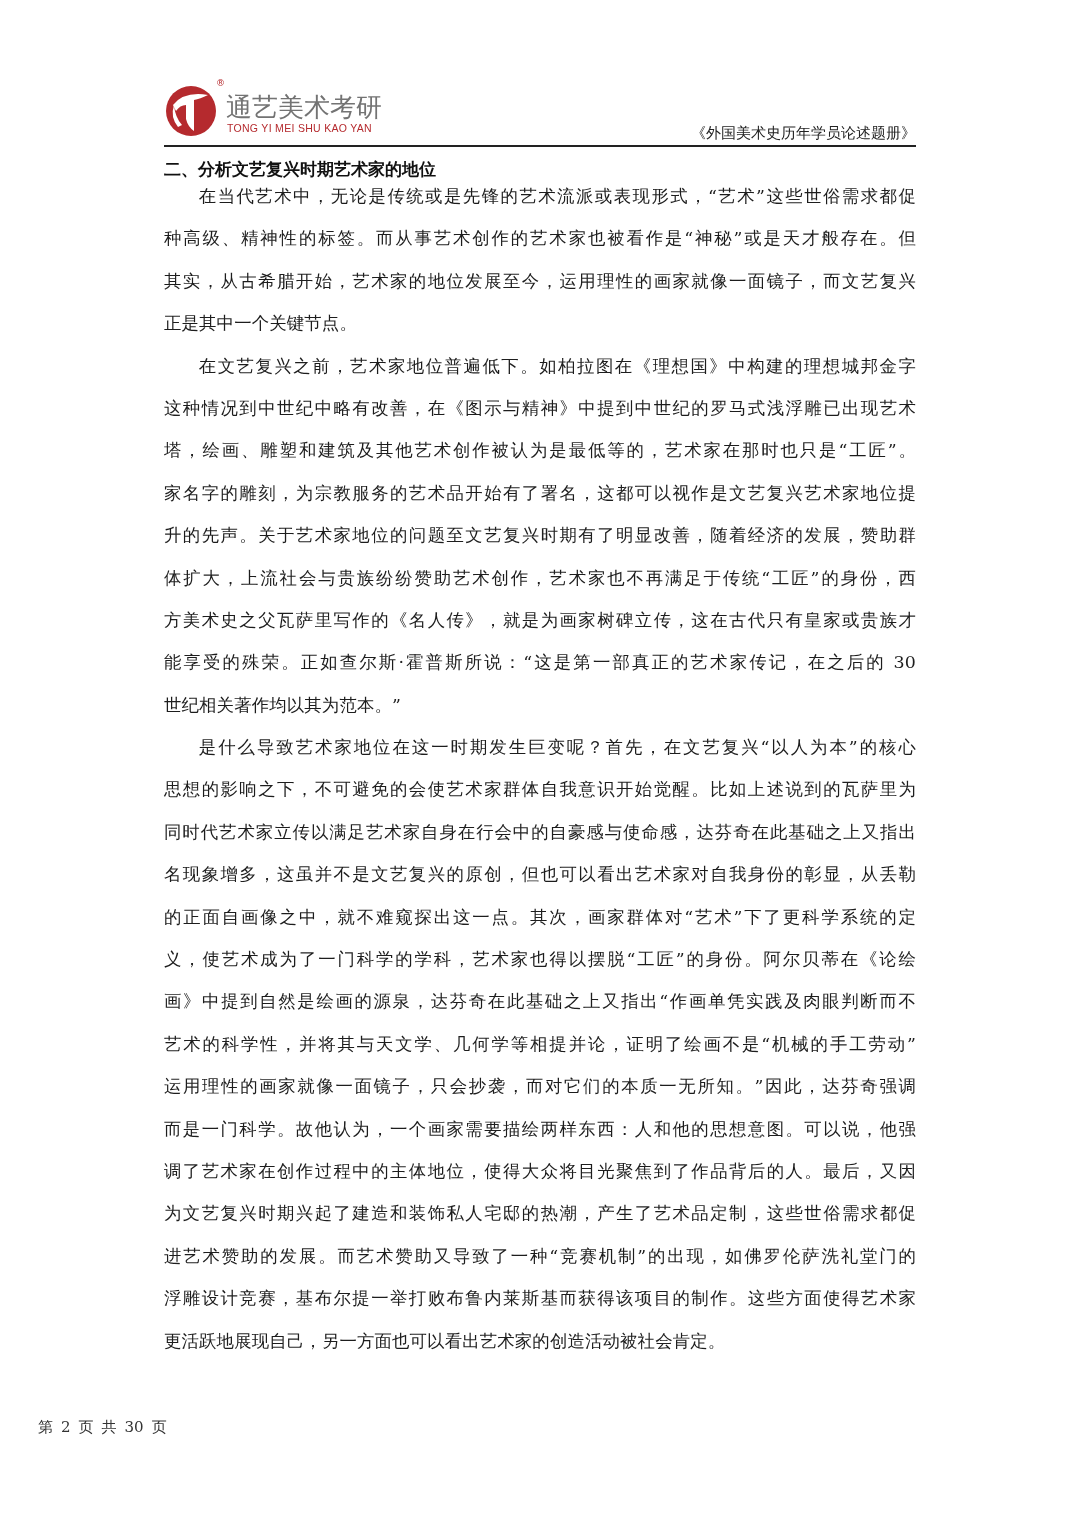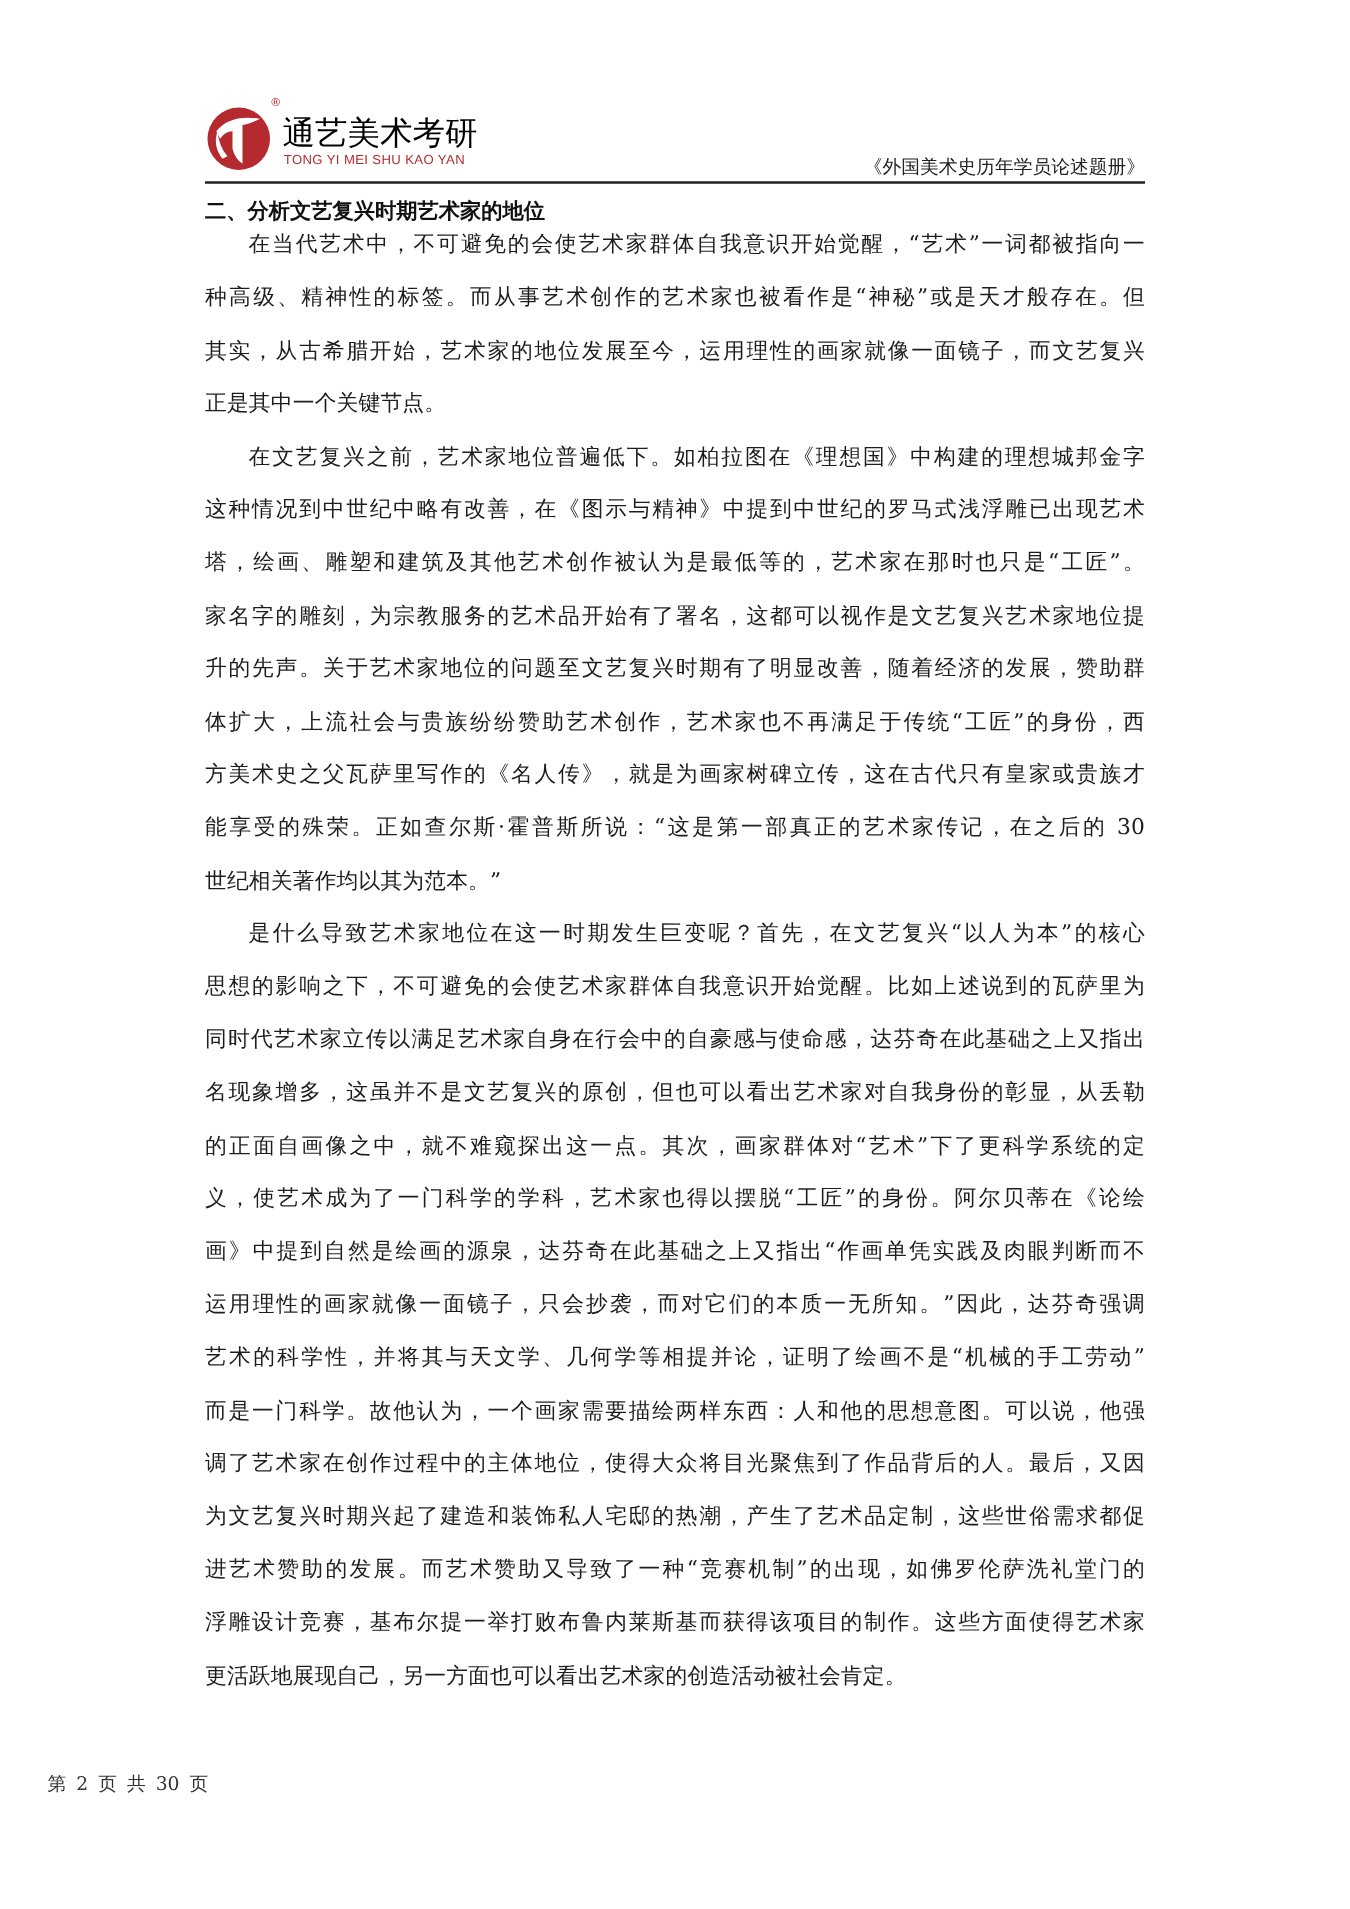--- a/index.html
+++ b/index.html
@@ -58,7 +58,7 @@
       font-family: "DejaVu Sans", sans-serif;
       font-size: 26px;
       letter-spacing: 0px;
-      color: #000000;
+      color: #737373;
       line-height: 30px;
       white-space: nowrap;
     }

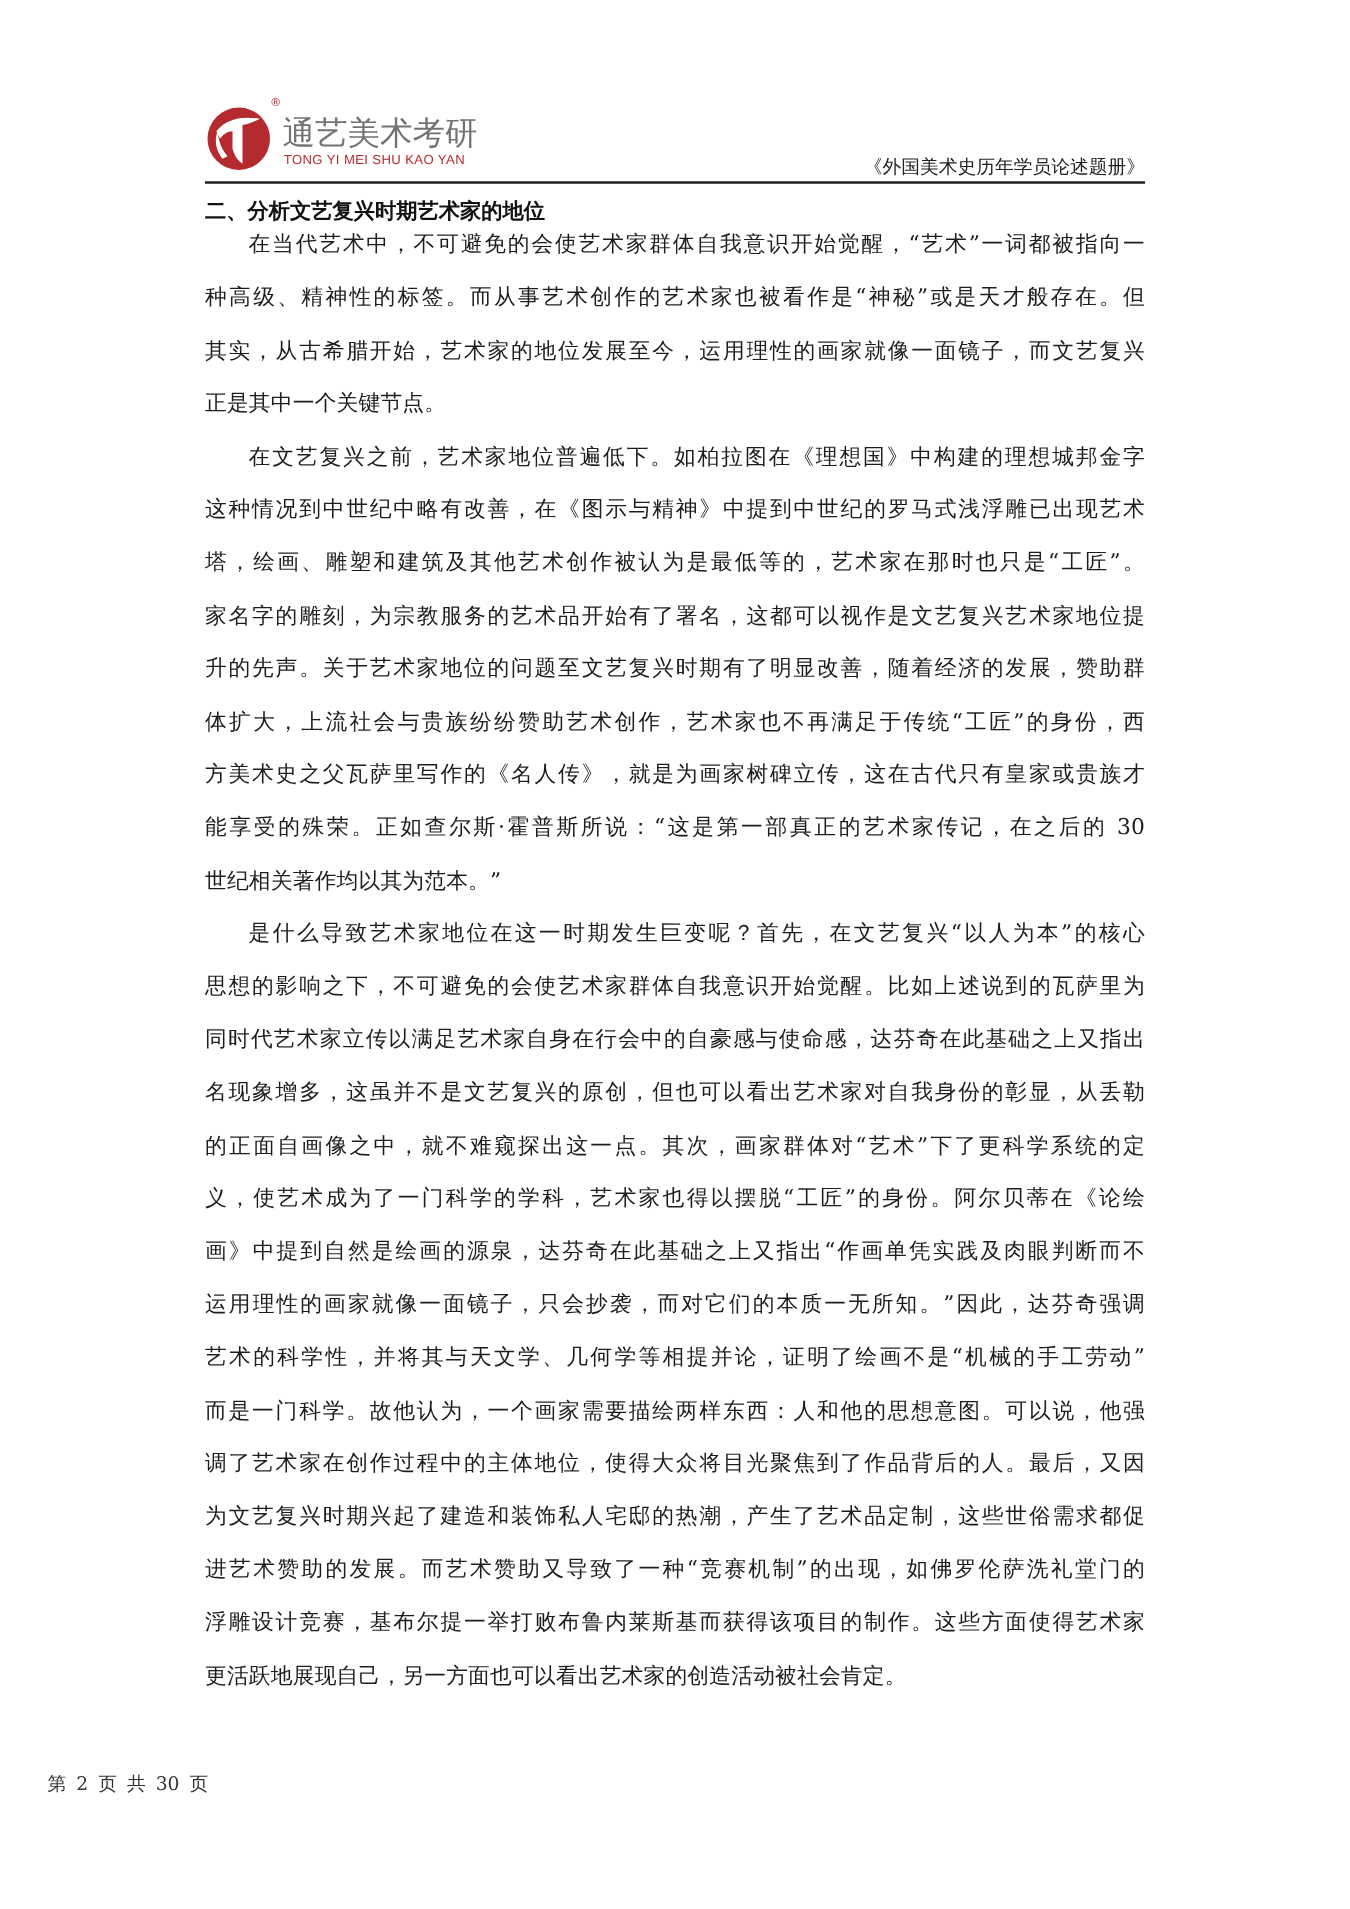--- a/index.html
+++ b/index.html
@@ -170,7 +170,7 @@
 
   <div class="body-text">
     <p class="para">
-      <span class="line first">在当代艺术中，不可避免的会使艺术家群体自我意识开始觉醒，“艺术”一词都被指向一</span>
+      <span class="line first">在当代艺术中，无论是传统或是先锋的艺术流派或表现形式，“艺术”这些世俗需求都促</span>
       <span class="line">种高级、精神性的标签。而从事艺术创作的艺术家也被看作是“神秘”或是天才般存在。但</span>
       <span class="line">其实，从古希腊开始，艺术家的地位发展至今，运用理性的画家就像一面镜子，而文艺复兴</span>
       <span class="line last">正是其中一个关键节点。</span>

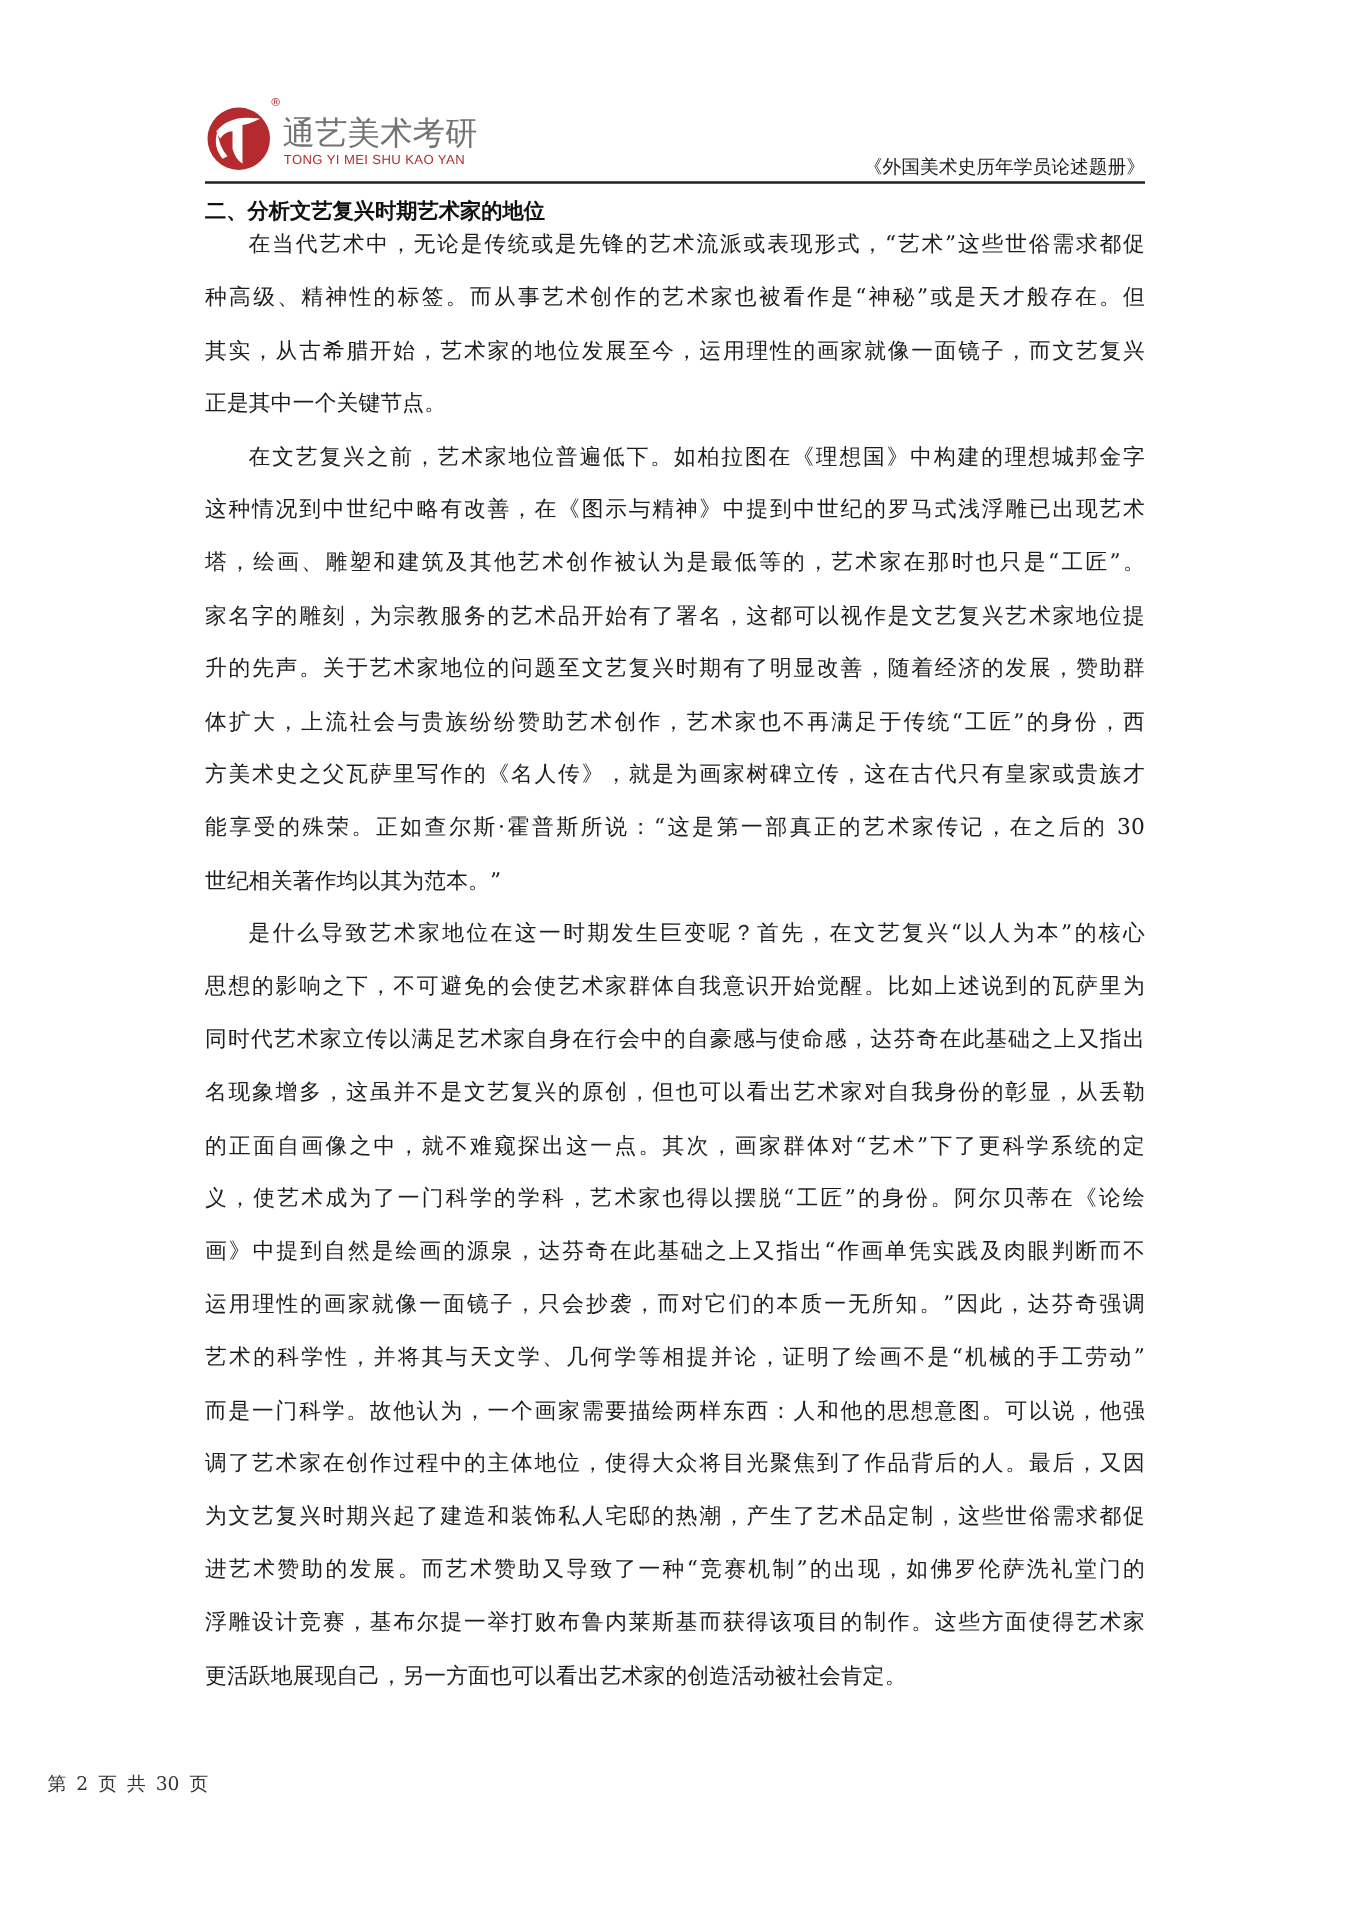--- a/index.html
+++ b/index.html
@@ -194,8 +194,8 @@
       <span class="line">的正面自画像之中，就不难窥探出这一点。其次，画家群体对“艺术”下了更科学系统的定</span>
       <span class="line">义，使艺术成为了一门科学的学科，艺术家也得以摆脱“工匠”的身份。阿尔贝蒂在《论绘</span>
       <span class="line">画》中提到自然是绘画的源泉，达芬奇在此基础之上又指出“作画单凭实践及肉眼判断而不</span>
+      <span class="line">艺术的科学性，并将其与天文学、几何学等相提并论，证明了绘画不是“机械的手工劳动”</span>
       <span class="line">运用理性的画家就像一面镜子，只会抄袭，而对它们的本质一无所知。”因此，达芬奇强调</span>
-      <span class="line">艺术的科学性，并将其与天文学、几何学等相提并论，证明了绘画不是“机械的手工劳动”</span>
       <span class="line">而是一门科学。故他认为，一个画家需要描绘两样东西：人和他的思想意图。可以说，他强</span>
       <span class="line">调了艺术家在创作过程中的主体地位，使得大众将目光聚焦到了作品背后的人。最后，又因</span>
       <span class="line">为文艺复兴时期兴起了建造和装饰私人宅邸的热潮，产生了艺术品定制，这些世俗需求都促</span>

